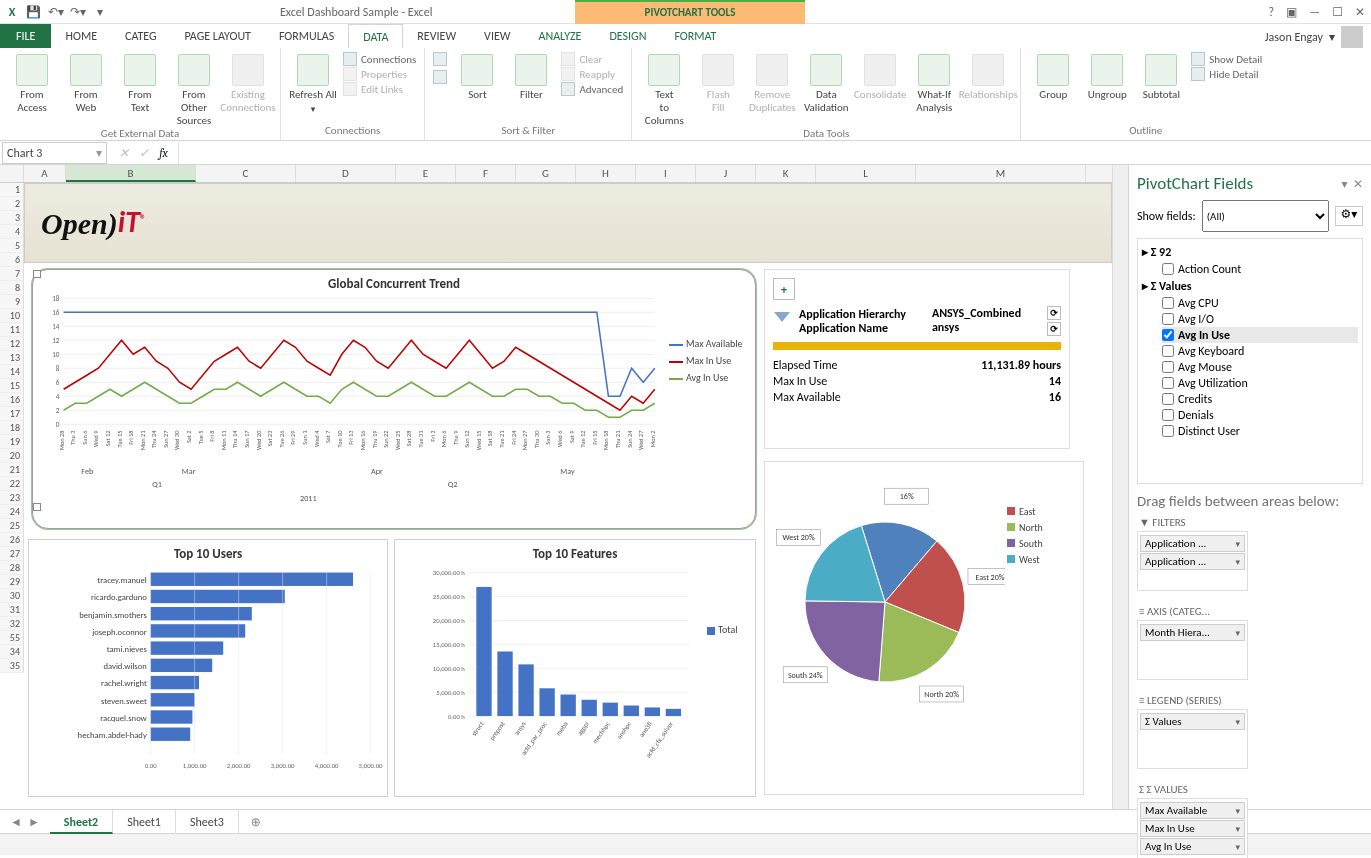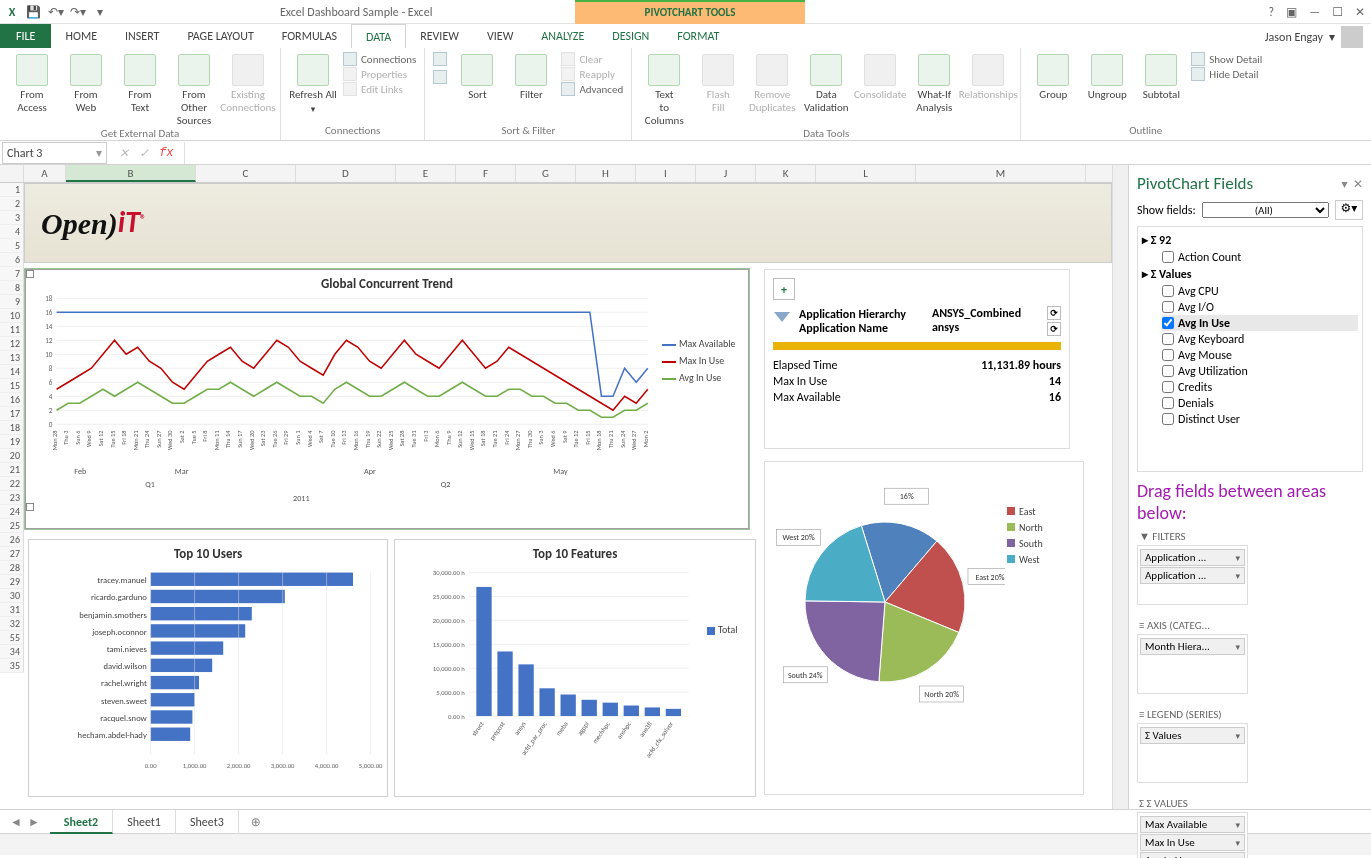--- a/index.html
+++ b/index.html
@@ -137,7 +137,7 @@
   <div id="rtabs" style="display:flex;">
       <div class="ribbon-tab file">FILE</div>
       <div class="ribbon-tab">HOME</div>
-      <div class="ribbon-tab">INSERT</div>
+      <div class="ribbon-tab">CATEG</div>
       <div class="ribbon-tab">PAGE LAYOUT</div>
       <div class="ribbon-tab">FORMULAS</div>
       <div class="ribbon-tab active">DATA</div>

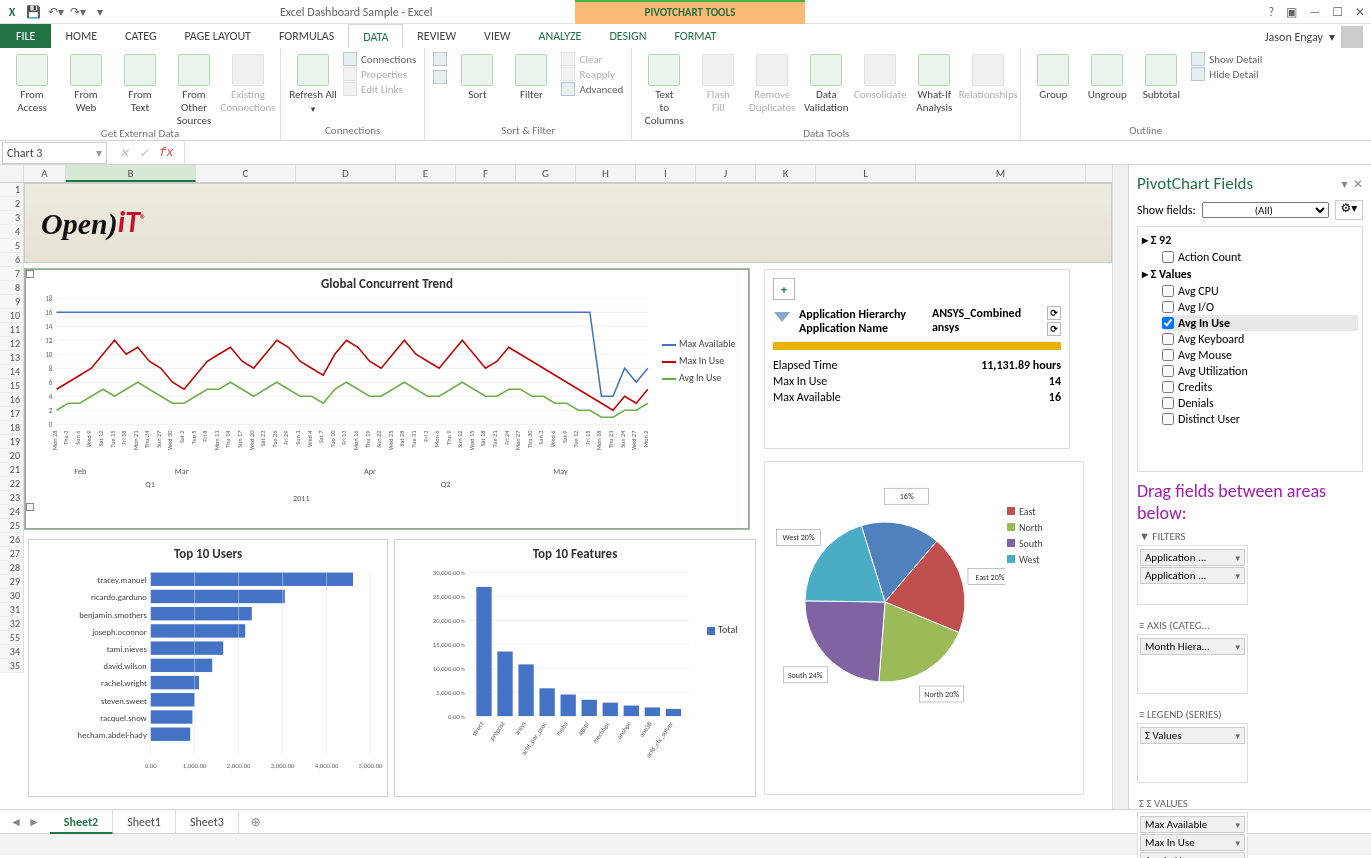--- a/index.html
+++ b/index.html
@@ -292,7 +292,7 @@
   <div class="f-icons">
     <span>✕</span>
     <span>✓</span>
-    <span style="color:#ef4444;font-family:Liberation Mono, monospace;">fx</span>
+    <span style="color:#0f172a;">fx</span>
   </div>
   <div class="f-bar"></div>
 </div>

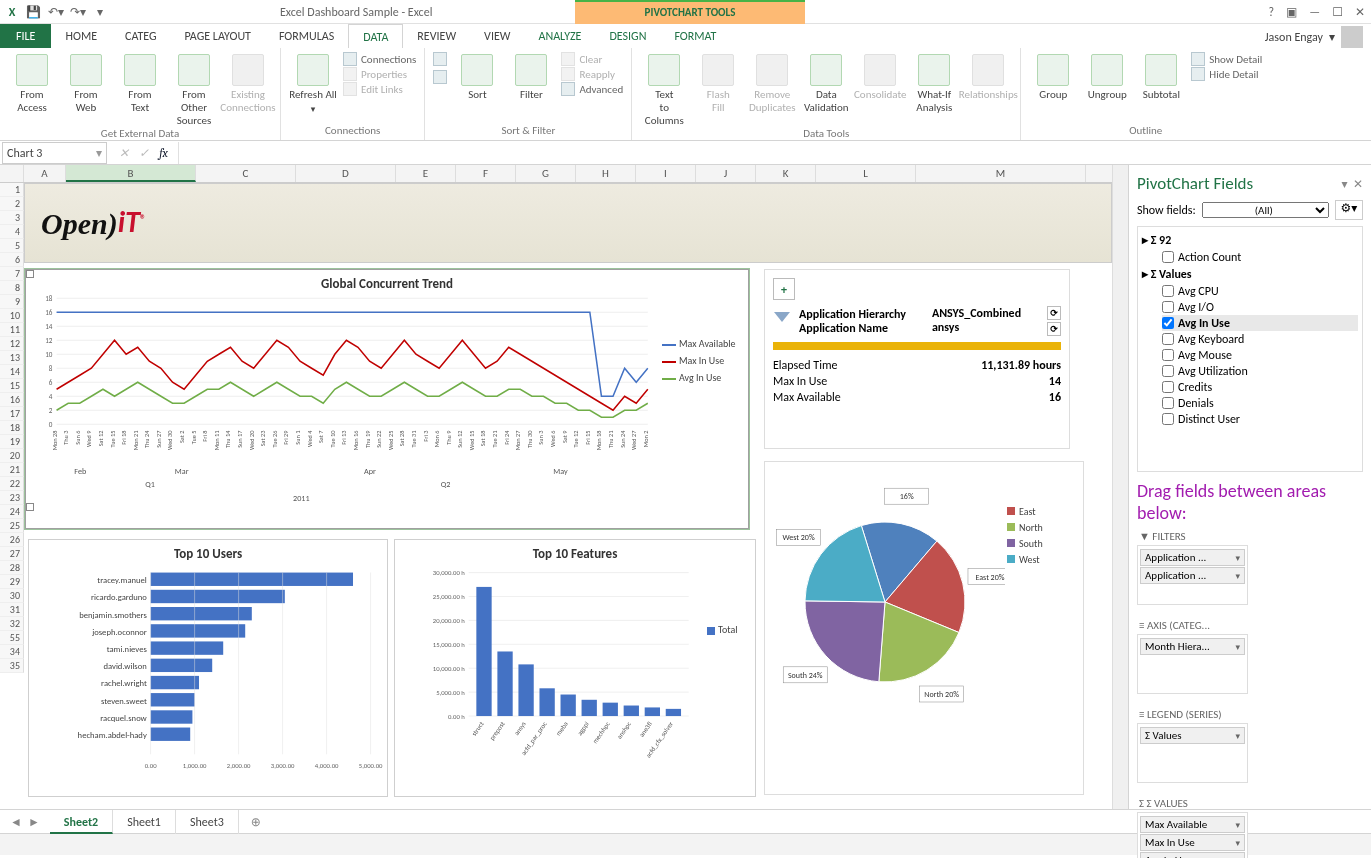--- a/index.html
+++ b/index.html
@@ -84,7 +84,7 @@
 .fl-title { font-size:17px; color:#217346; margin-bottom:6px; display:flex; justify-content:space-between; align-items:center;}
 .fl-controls { color:#888; font-size:12px;}
 .fl-show { display:flex; align-items:center; gap:6px; margin-bottom:6px; font-size:12px;}
-.fl-show select { flex:1; height:16px; font-size:11px;padding-left:48px;}
+.fl-show select { flex:1; height:32px; font-size:11px;}
 .gear-btn { width:28px; height:20px; border:1px solid #ccc; text-align:center;}
 .fl-tree { flex:0 0 246px; border:1px solid #ddd; overflow-y:auto; padding:4px; font-size:12px; position:relative;}
 .fl-tree .grp { font-weight:bold; margin:2px 0;}

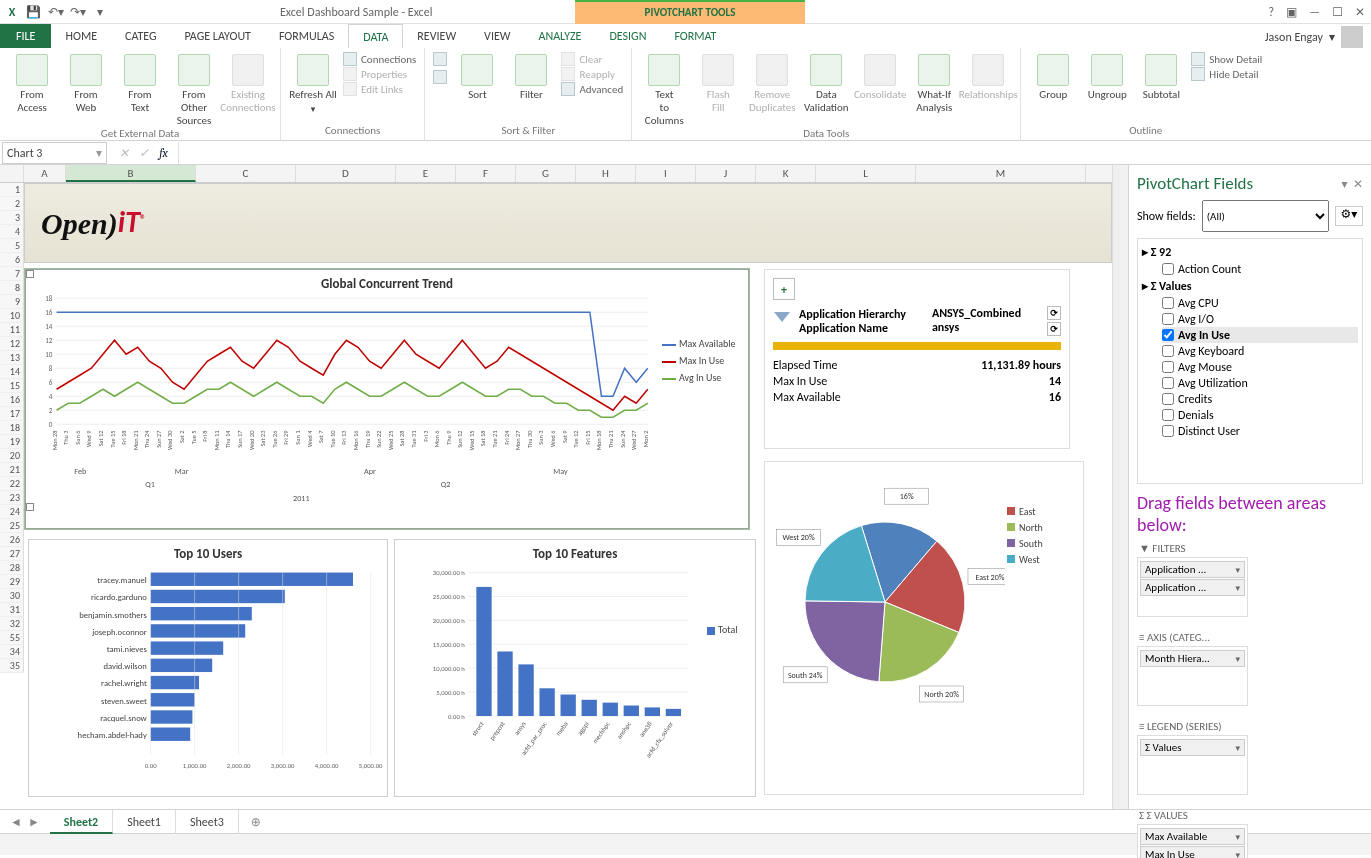--- a/index.html
+++ b/index.html
@@ -66,7 +66,7 @@
 .chartbox.sel::before, .chartbox.sel::after { content:''; position:absolute; width:6px; height:6px; background:#fff; border:1px solid #888; }
 .c-title { text-align:center; font-weight:bold; font-size:13px; color:#333; padding:6px 0 2px 0;}
 
-.linechart { left:1px; top:86px; width:724px; height:260px;}
+.linechart { left:8px; top:86px; width:724px; height:260px;border-radius:16px;}
 .linechart svg { width:100%; height:210px;}
 .legend { font-size:10px; color:#444;}
 .legend .sw { display:inline-block; width:14px; height:2px; vertical-align:middle; margin-right:3px;}

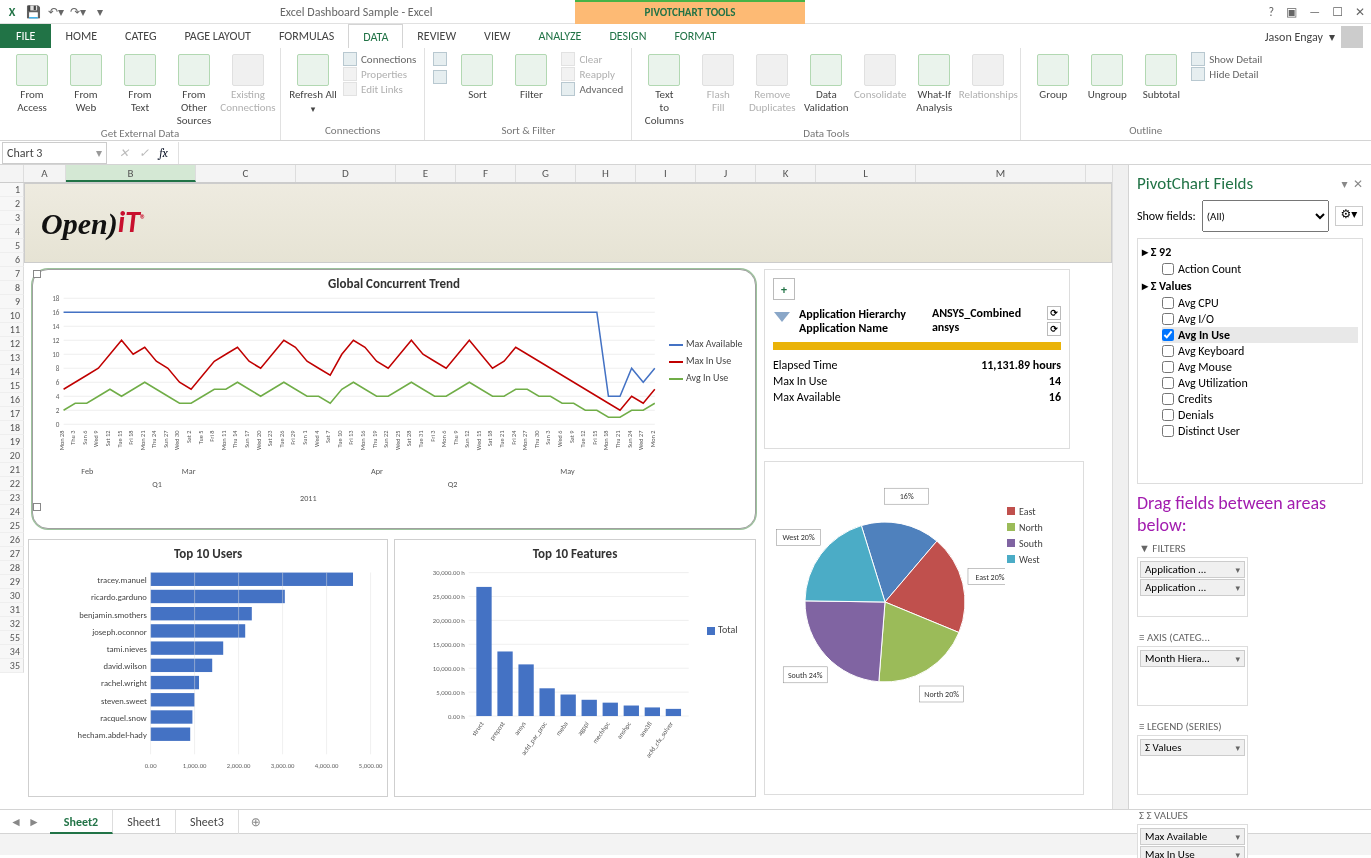--- a/index.html
+++ b/index.html
@@ -91,7 +91,7 @@
 .fl-tree .itm { margin-left:20px; display:flex; align-items:center; gap:4px; padding:1px 0;}
 .fl-tree .itm.sel { background:#e8e8e8; font-weight:bold;}
 .fl-tree input[type=checkbox]{ width:12px; height:12px;}
-.fl-instr { font-size:18px; color:#a21caf; margin:8px 0 4px 0;}
+.fl-instr { font-size:15px; color:#737373; margin:8px 0 4px 0;}
 .fl-areas { display:flex; flex-wrap:wrap; gap:12px; flex:1;}
 .fl-area { width:calc(50% - 2px); border:0; }
 .fl-area-h { font-size:11px; color:#666; padding:2px; display:flex; align-items:center; gap:4px;}

